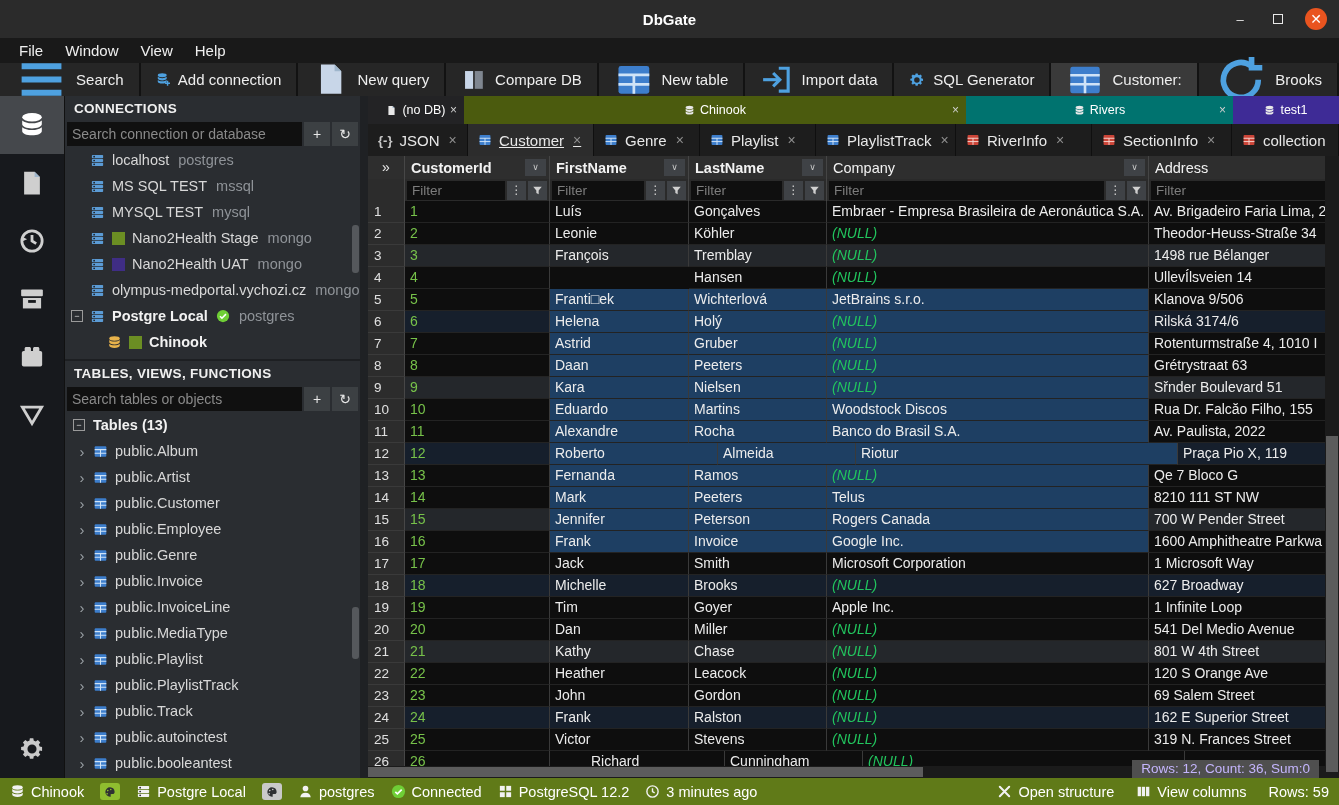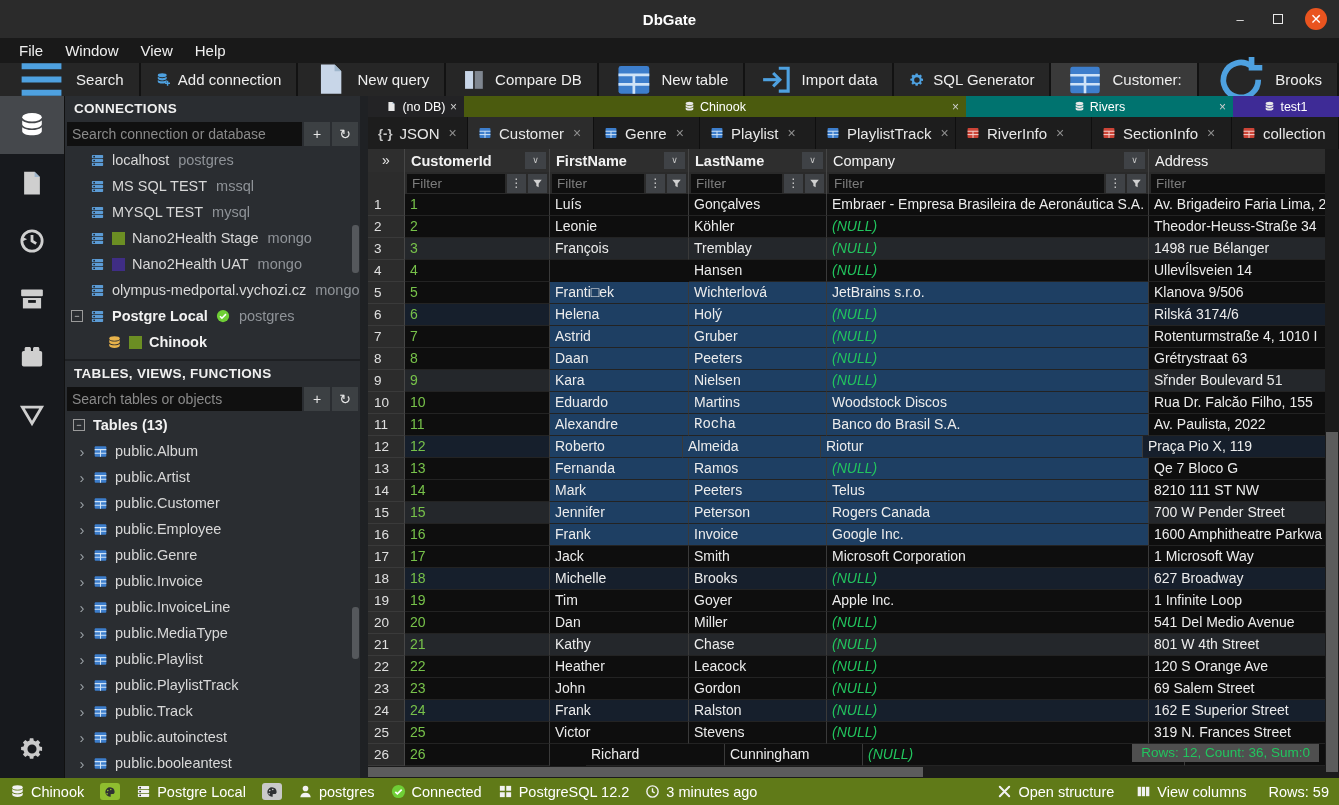--- a/index.html
+++ b/index.html
@@ -50,7 +50,7 @@
   .splitter { width:8px; background:#1f2124; flex:none; }
 
   .content { flex:1; display:flex; flex-direction:column; min-width:0; }
-  .tabgroups { height:21px; display:flex; flex:none; }
+  .tabgroups { height:28px; display:flex; flex:none; }
   .tgroup { display:flex; align-items:center; justify-content:center; position:relative; color:#fff; font-size:12.5px; gap:5px; flex:none; overflow:hidden; }
   .tgroup .i { width:11px; height:11px; }
   .tgroup .x { position:absolute; right:7px; color:#cfcfcf; font-size:12px; }

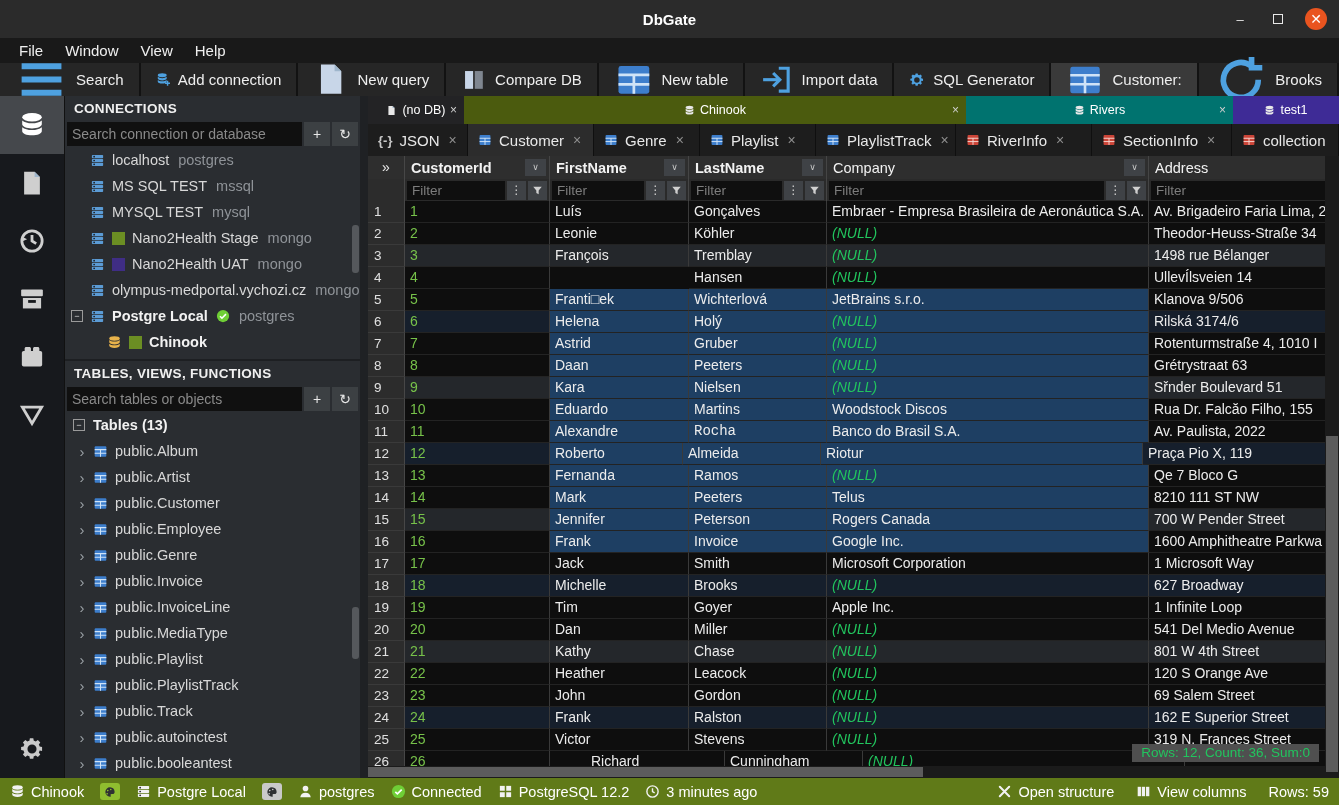--- a/index.html
+++ b/index.html
@@ -613,7 +613,7 @@
             <span>JSON</span>
             <span class="x">×</span>
           </div>
-          <div class="tab active" style="width: 126px;">
+          <div class="tab active" style="width: 126px; text-decoration: underline;">
             <span class="i">
               <svg viewBox="0 0 16 16">
                 <rect x="1.8" y="2.4" width="12.4" height="11.2" rx="1" fill="#3d7ecc"></rect>

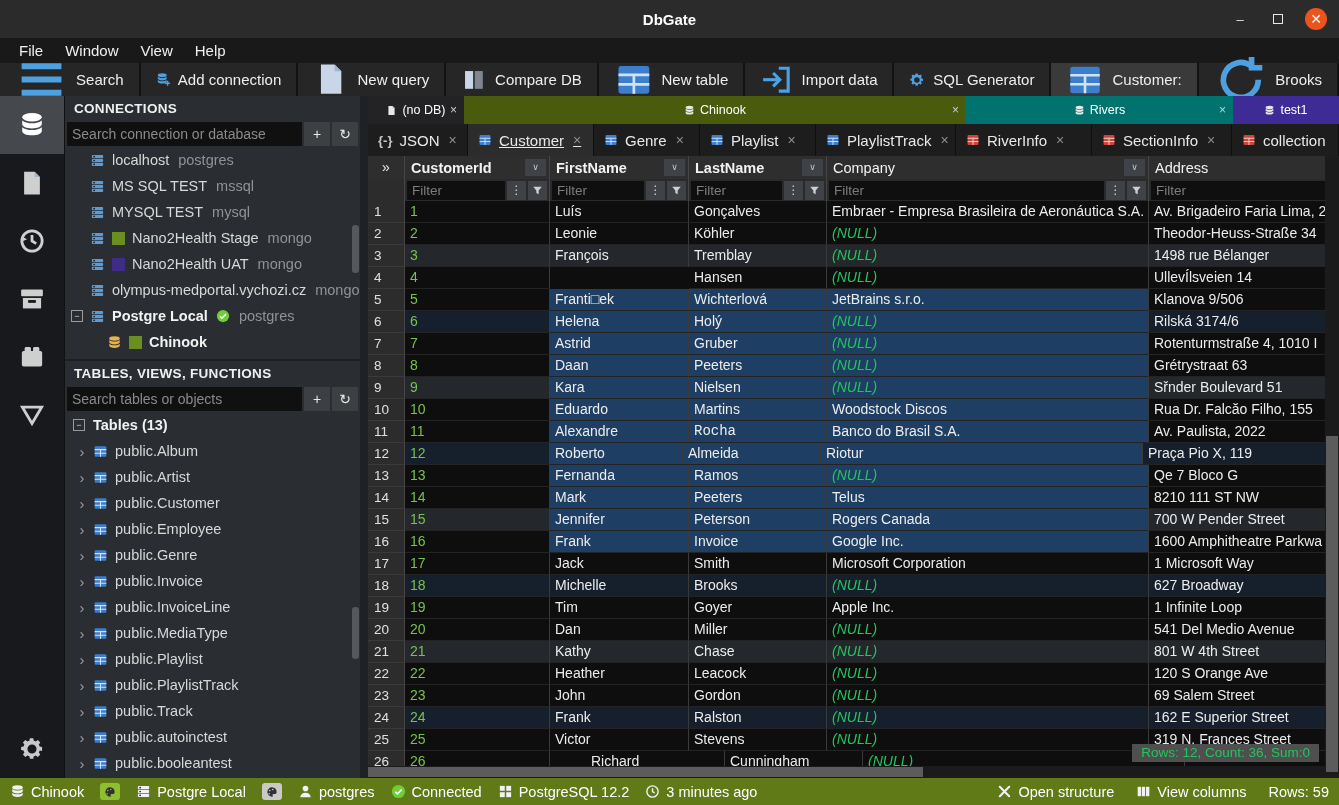--- a/index.html
+++ b/index.html
@@ -841,7 +841,7 @@
               <div class="rn">11</div>
               <div class="cell c-id" style="width: 145px;">11</div>
               <div class="cell sel" style="width: 139px;">Alexandre</div>
-              <div class="cell sel" style="width: 138px; font-family: Liberation Mono, monospace;">Rocha</div>
+              <div class="cell sel" style="width: 138px;">Rocha</div>
               <div class="cell sel" style="width: 322px;">Banco do Brasil S.A.</div>
               <div class="cell" style="width: 260px;">Av. Paulista, 2022</div>
             </div>

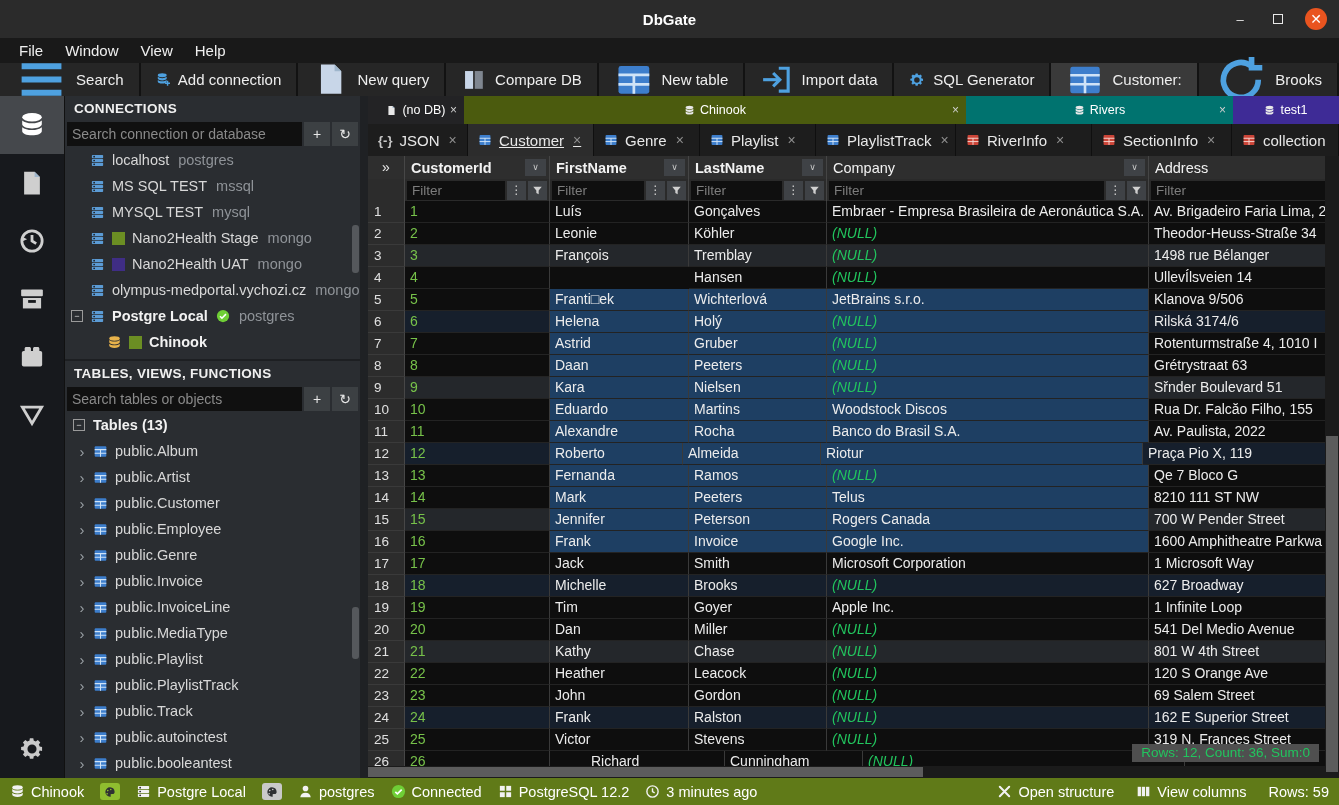--- a/index.html
+++ b/index.html
@@ -848,7 +848,7 @@
             <div class="drow">
               <div class="rn">12</div>
               <div class="cell c-id stripe-navy" style="width: 145px;">12</div>
-              <div class="cell stripe-navy sel" style="width: 133px;">Roberto</div>
+              <div class="cell stripe-navy sel" style="width: 168px;">Roberto</div>
               <div class="cell stripe-navy sel" style="width: 138px;">Almeida</div>
               <div class="cell stripe-navy sel" style="width: 322px;">Riotur</div>
               <div class="cell stripe-navy" style="width: 260px;">Praça Pio X, 119</div>

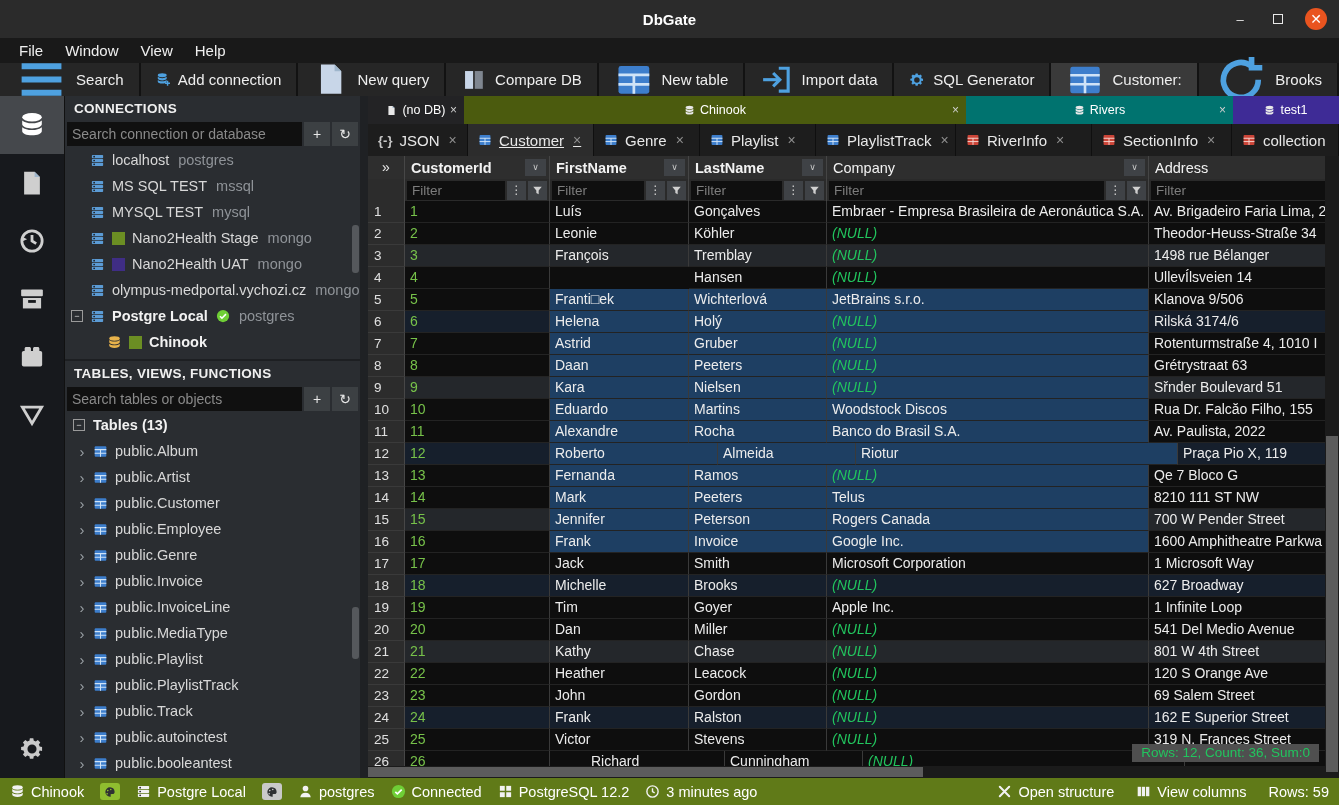--- a/index.html
+++ b/index.html
@@ -92,7 +92,7 @@
   .vscroll .thumb { position:absolute; left:1px; width:12px; top:45%; height:54%; background:#5c5c5c; }
   .hscroll { position:absolute; left:0; right:14px; bottom:0; height:12px; background:#1b1b1b; }
   .hscroll .thumb { position:absolute; top:1px; height:10px; left:0; width:58%; background:#5c5c5c; }
-  .sel-overlay { position:absolute; right:20px; bottom:16px; background:#4f4f4f; color:#22c55e; font-size:13.5px;
+  .sel-overlay { position:absolute; right:20px; bottom:0; background:#4f4f4f; color:#c4b5fd; font-size:13.5px;
                  padding:1px 9px 2px 9px; white-space:nowrap; }
 
   

